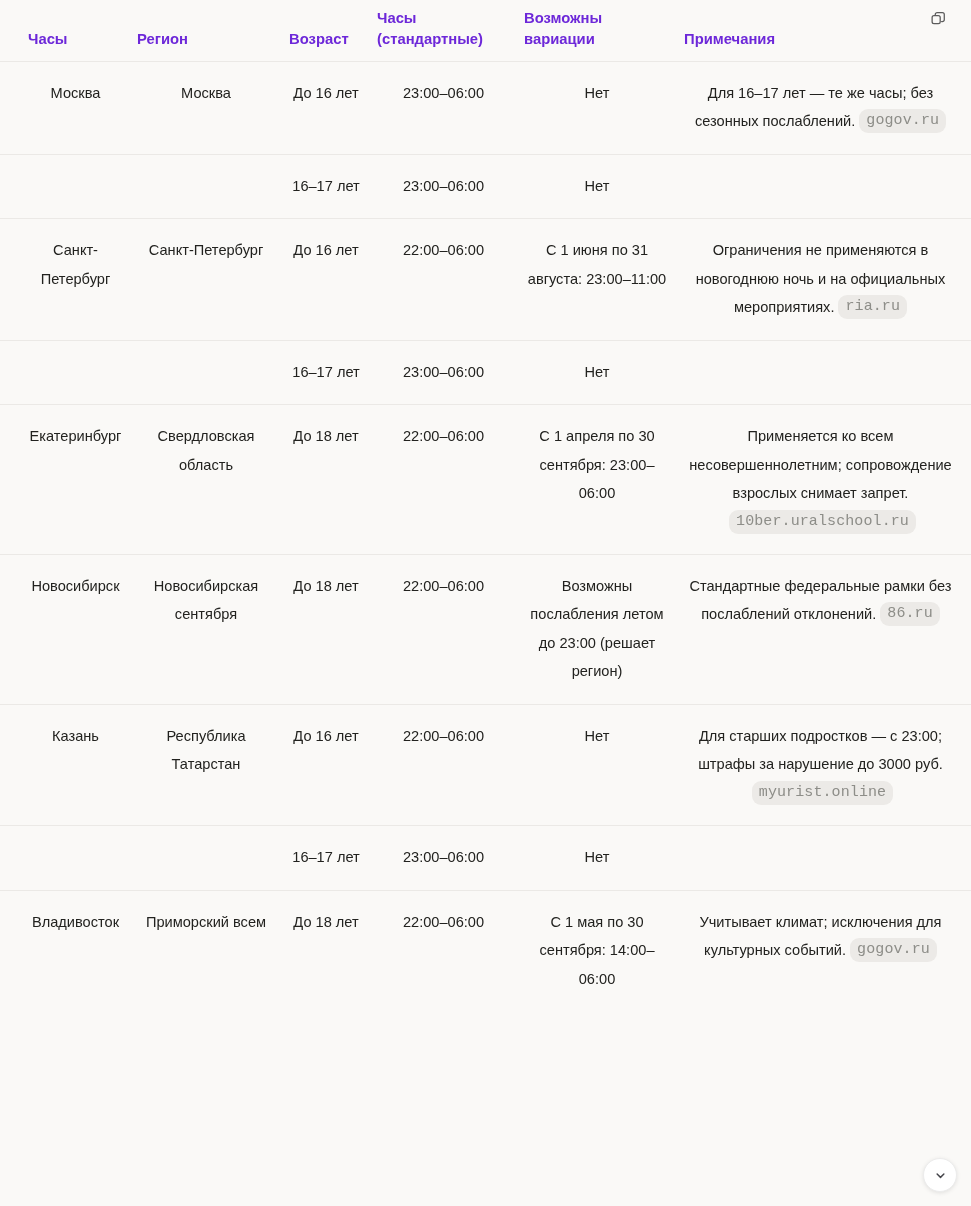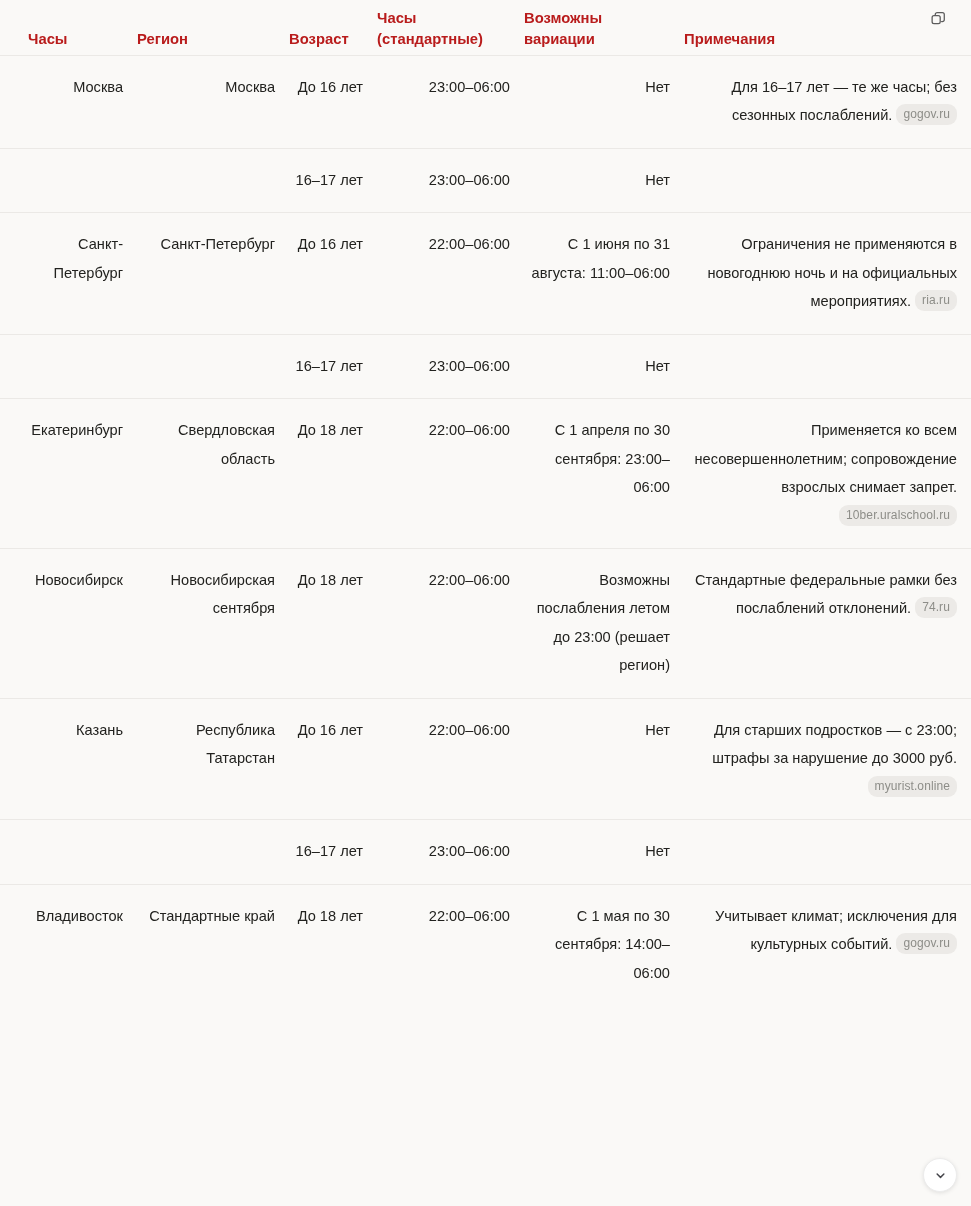--- a/index.html
+++ b/index.html
@@ -76,8 +76,8 @@
     vertical-align: bottom;
     font-weight: 700;
     font-size: 14.8px;
-    color: #b91c1c;
-    padding: 8px 14px 5px 0;
+    color: #6d28d9;
+    padding: 8px 14px 11px 0;
     line-height: 1.42;
     border-bottom: 1px solid #ebe9e6;
   }

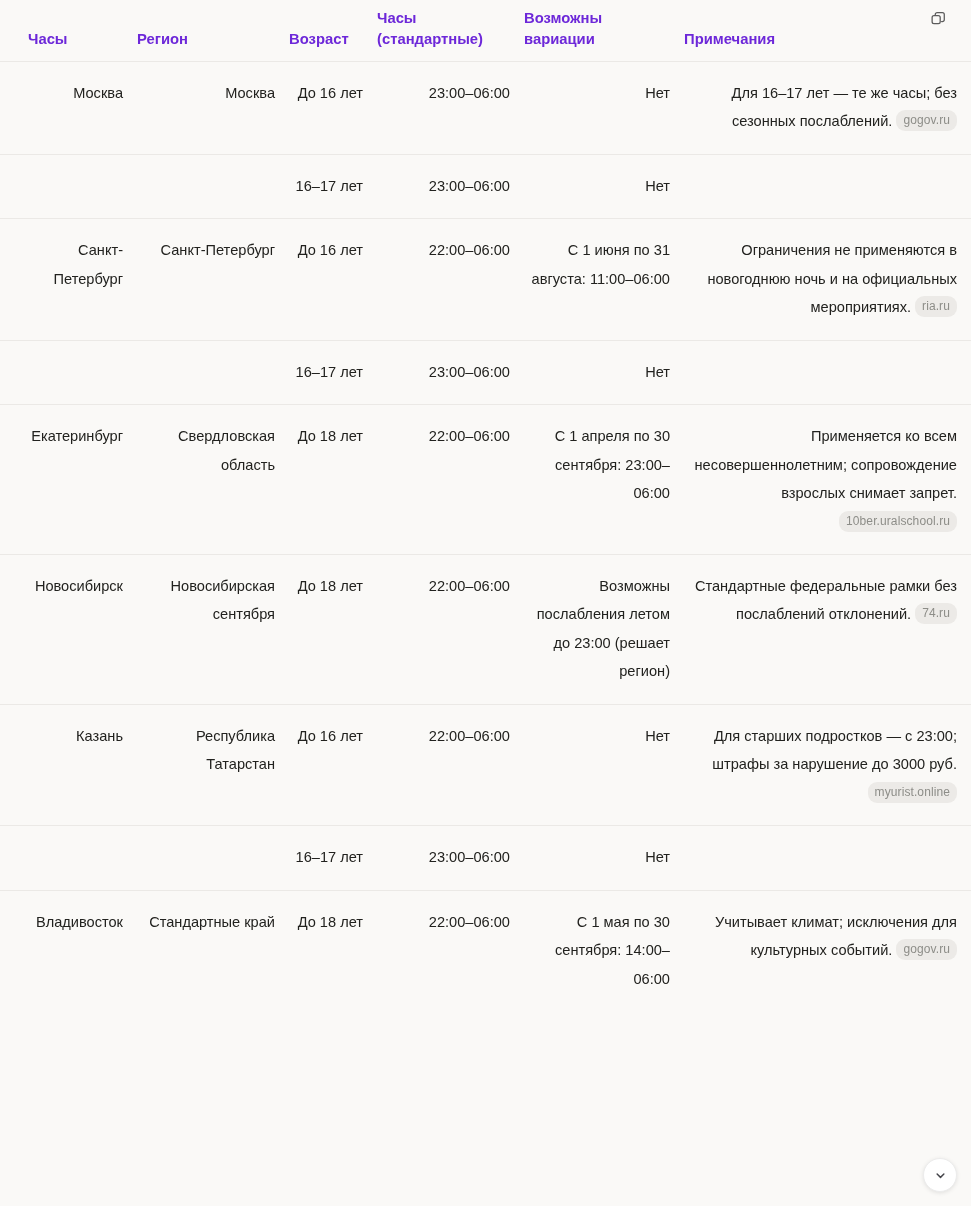--- a/index.html
+++ b/index.html
@@ -82,7 +82,7 @@
     border-bottom: 1px solid #ebe9e6;
   }
   table.data-table td {
-    text-align: right;
+    text-align: center;
     vertical-align: top;
     padding: 17px 14px 18px 0;
     line-height: 1.95;

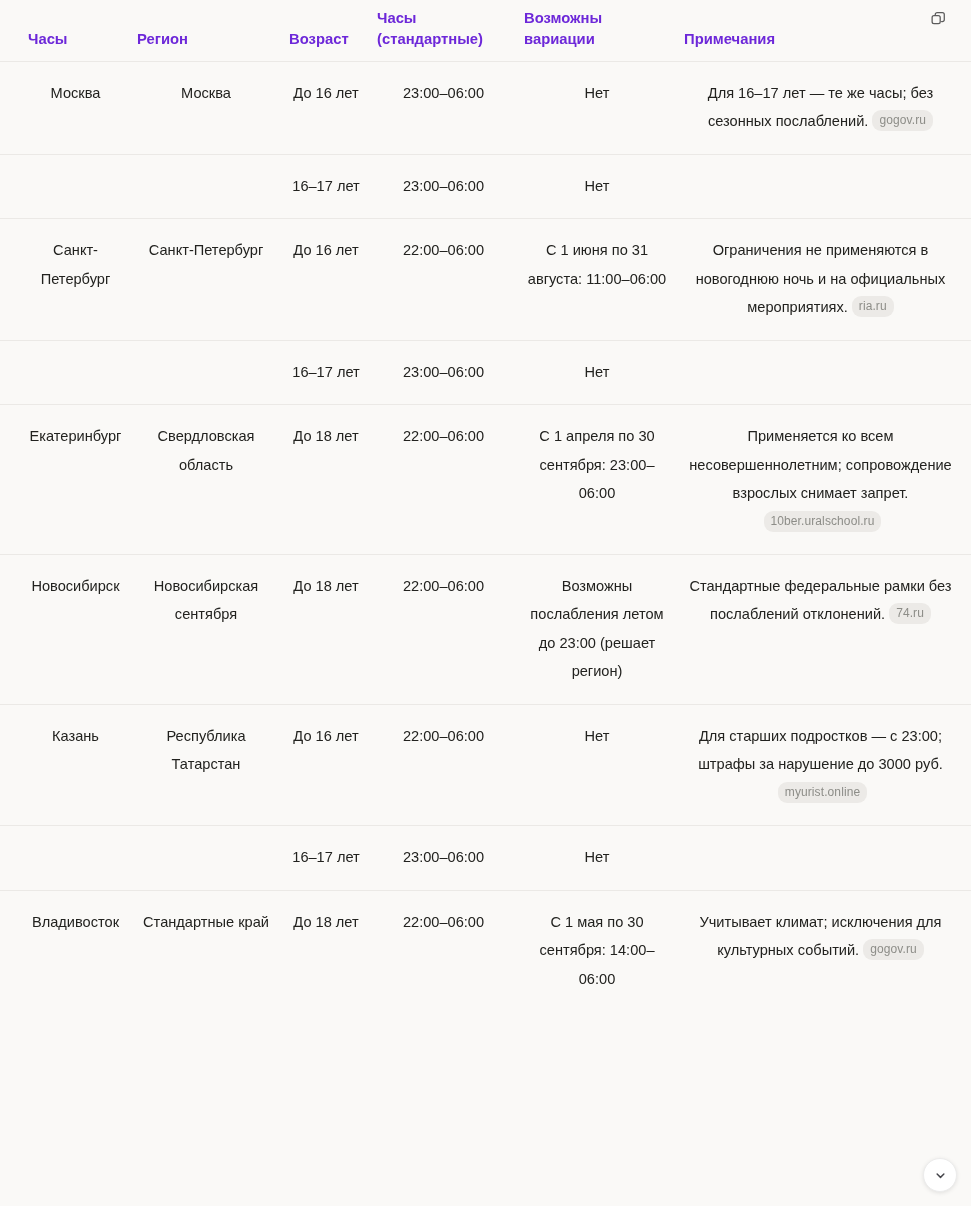--- a/index.html
+++ b/index.html
@@ -115,7 +115,7 @@
     display: inline-block;
     background: #eceae7;
     color: #8d8d88;
-    font-size: 12px;
+    font-size: 15px;
     line-height: 1;
     padding: 4px 7px 5px 7px;
     border-radius: 9px;
@@ -124,6 +124,7 @@
     white-space: nowrap;
     letter-spacing: 0.1px;
     cursor: pointer;
+    font-family: Liberation Mono, monospace;
   }
   .notes-text { display: inline; margin-top: 28px; }
 </style>

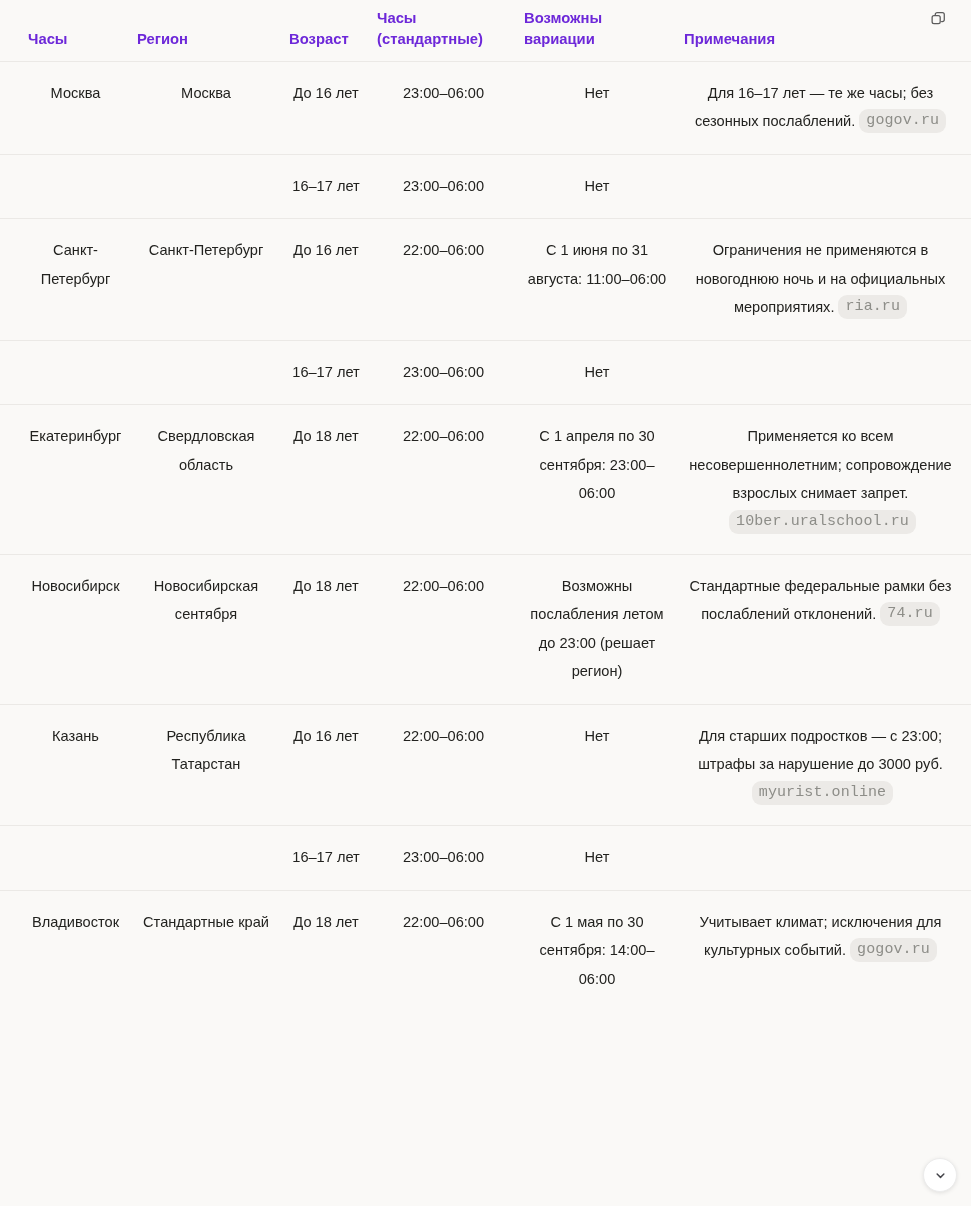--- a/index.html
+++ b/index.html
@@ -189,7 +189,7 @@
           <td>Санкт-Петербург</td>
           <td>До 16 лет</td>
           <td>22:00–06:00</td>
-          <td>С 1 июня по 31 августа: 11:00–06:00</td>
+          <td>С 1 июня по 31 августа: 23:00–11:00</td>
           <td><span class="notes-text">Ограничения не применяются в новогоднюю ночь и на официальных мероприятиях.</span><span class="cite">ria.ru</span></td>
         </tr>
         <tr>

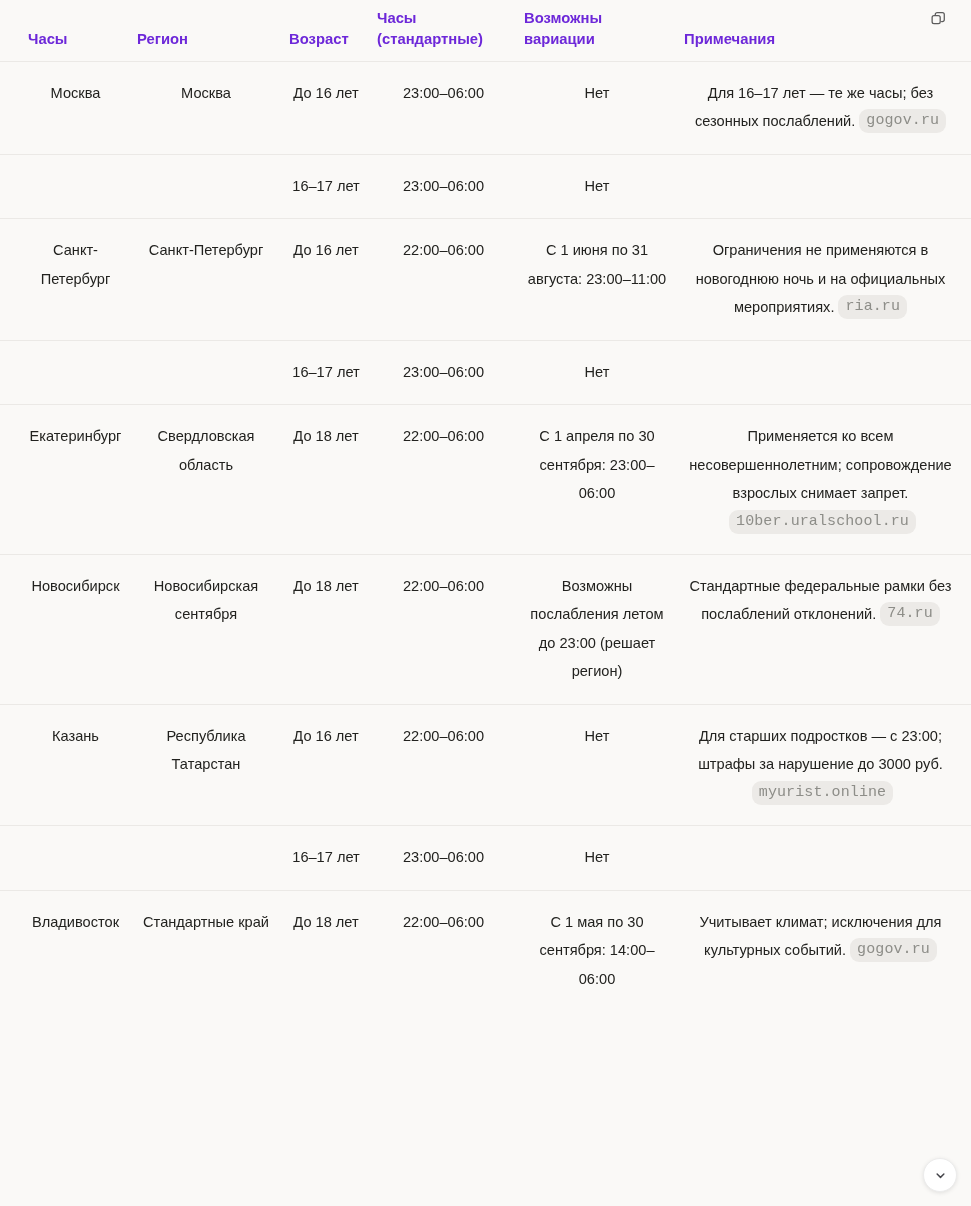--- a/index.html
+++ b/index.html
@@ -214,7 +214,7 @@
           <td>До 18 лет</td>
           <td>22:00–06:00</td>
           <td>Возможны послабления летом до 23:00 (решает регион)</td>
-          <td><span class="notes-text">Стандартные федеральные рамки без послаблений отклонений.</span><span class="cite">74.ru</span></td>
+          <td><span class="notes-text">Стандартные федеральные рамки без послаблений отклонений.</span><span class="cite">86.ru</span></td>
         </tr>
         <tr>
           <td>Казань</td>

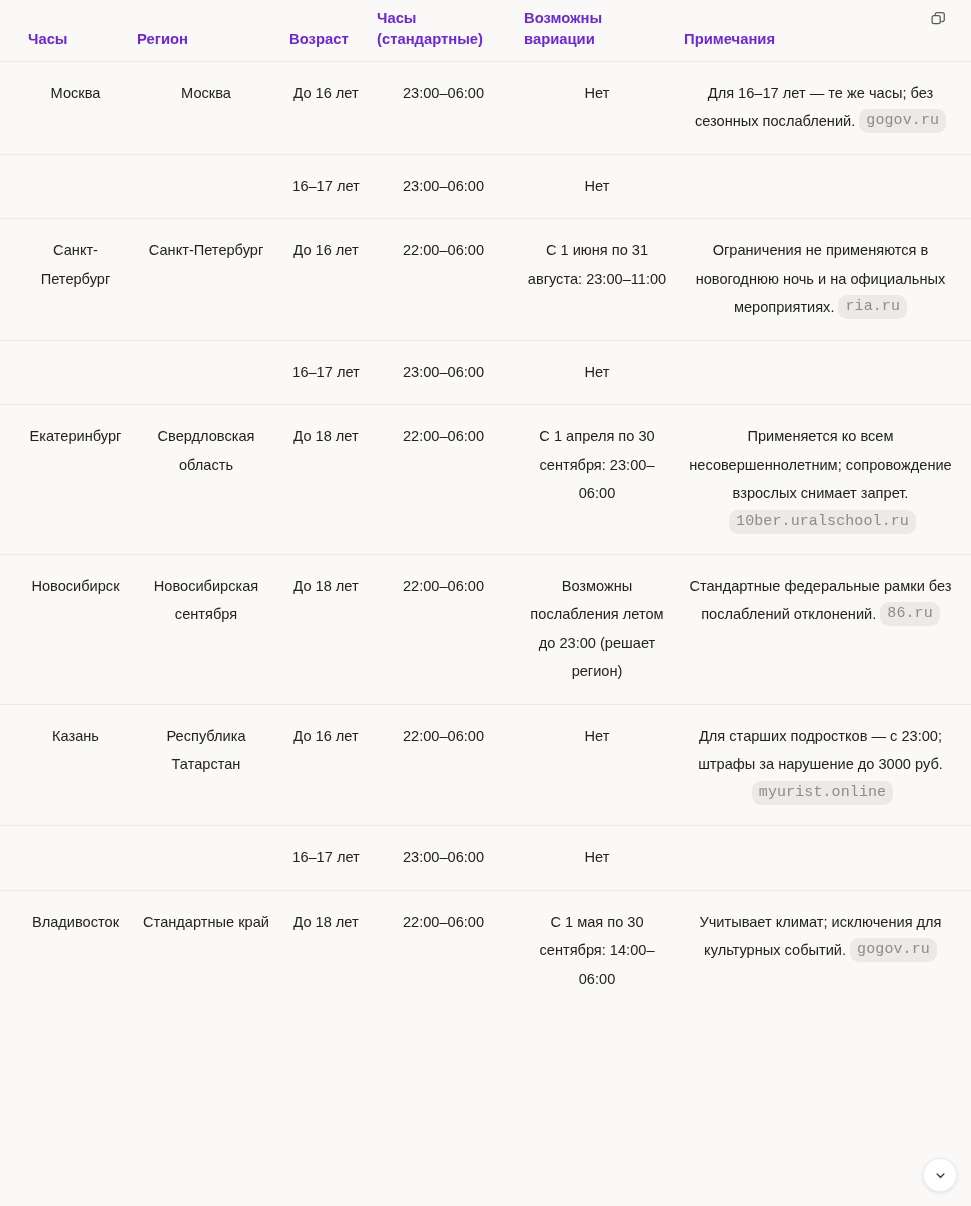--- a/index.html
+++ b/index.html
@@ -234,7 +234,7 @@
         </tr>
         <tr>
           <td>Владивосток</td>
-          <td>Стандартные край</td>
+          <td>Приморский всем</td>
           <td>До 18 лет</td>
           <td>22:00–06:00</td>
           <td>С 1 мая по 30 сентября: 14:00–06:00</td>

